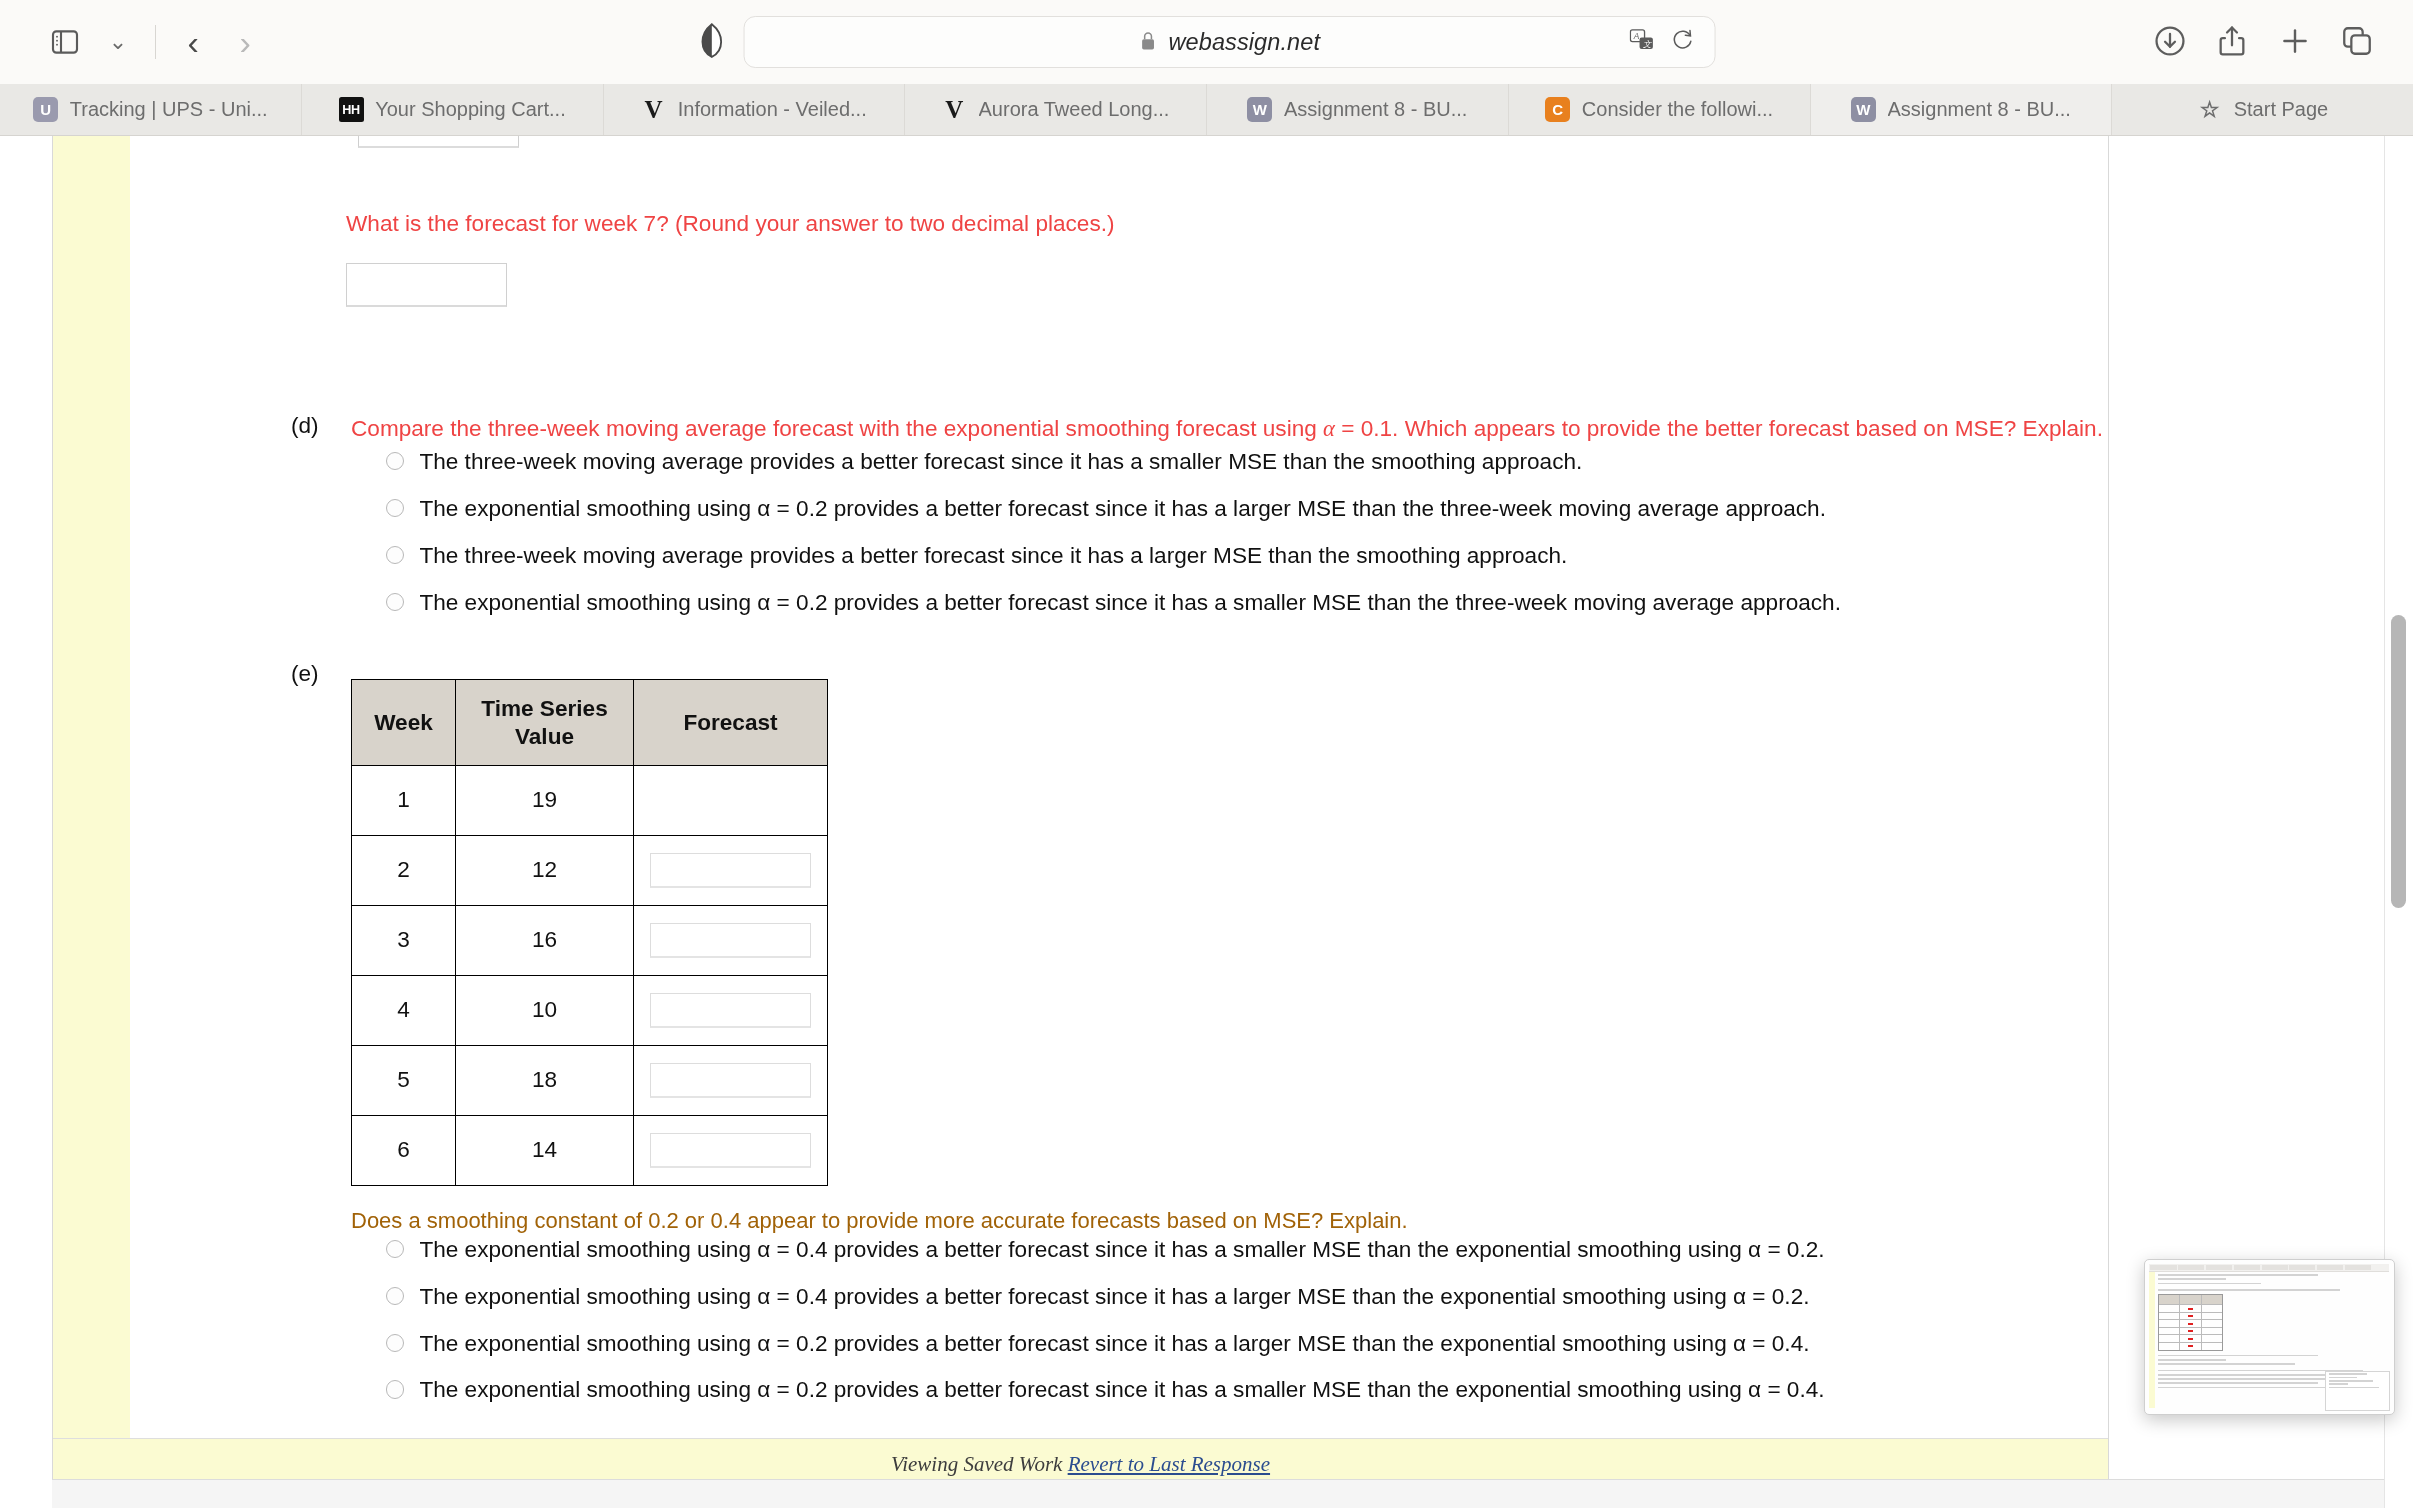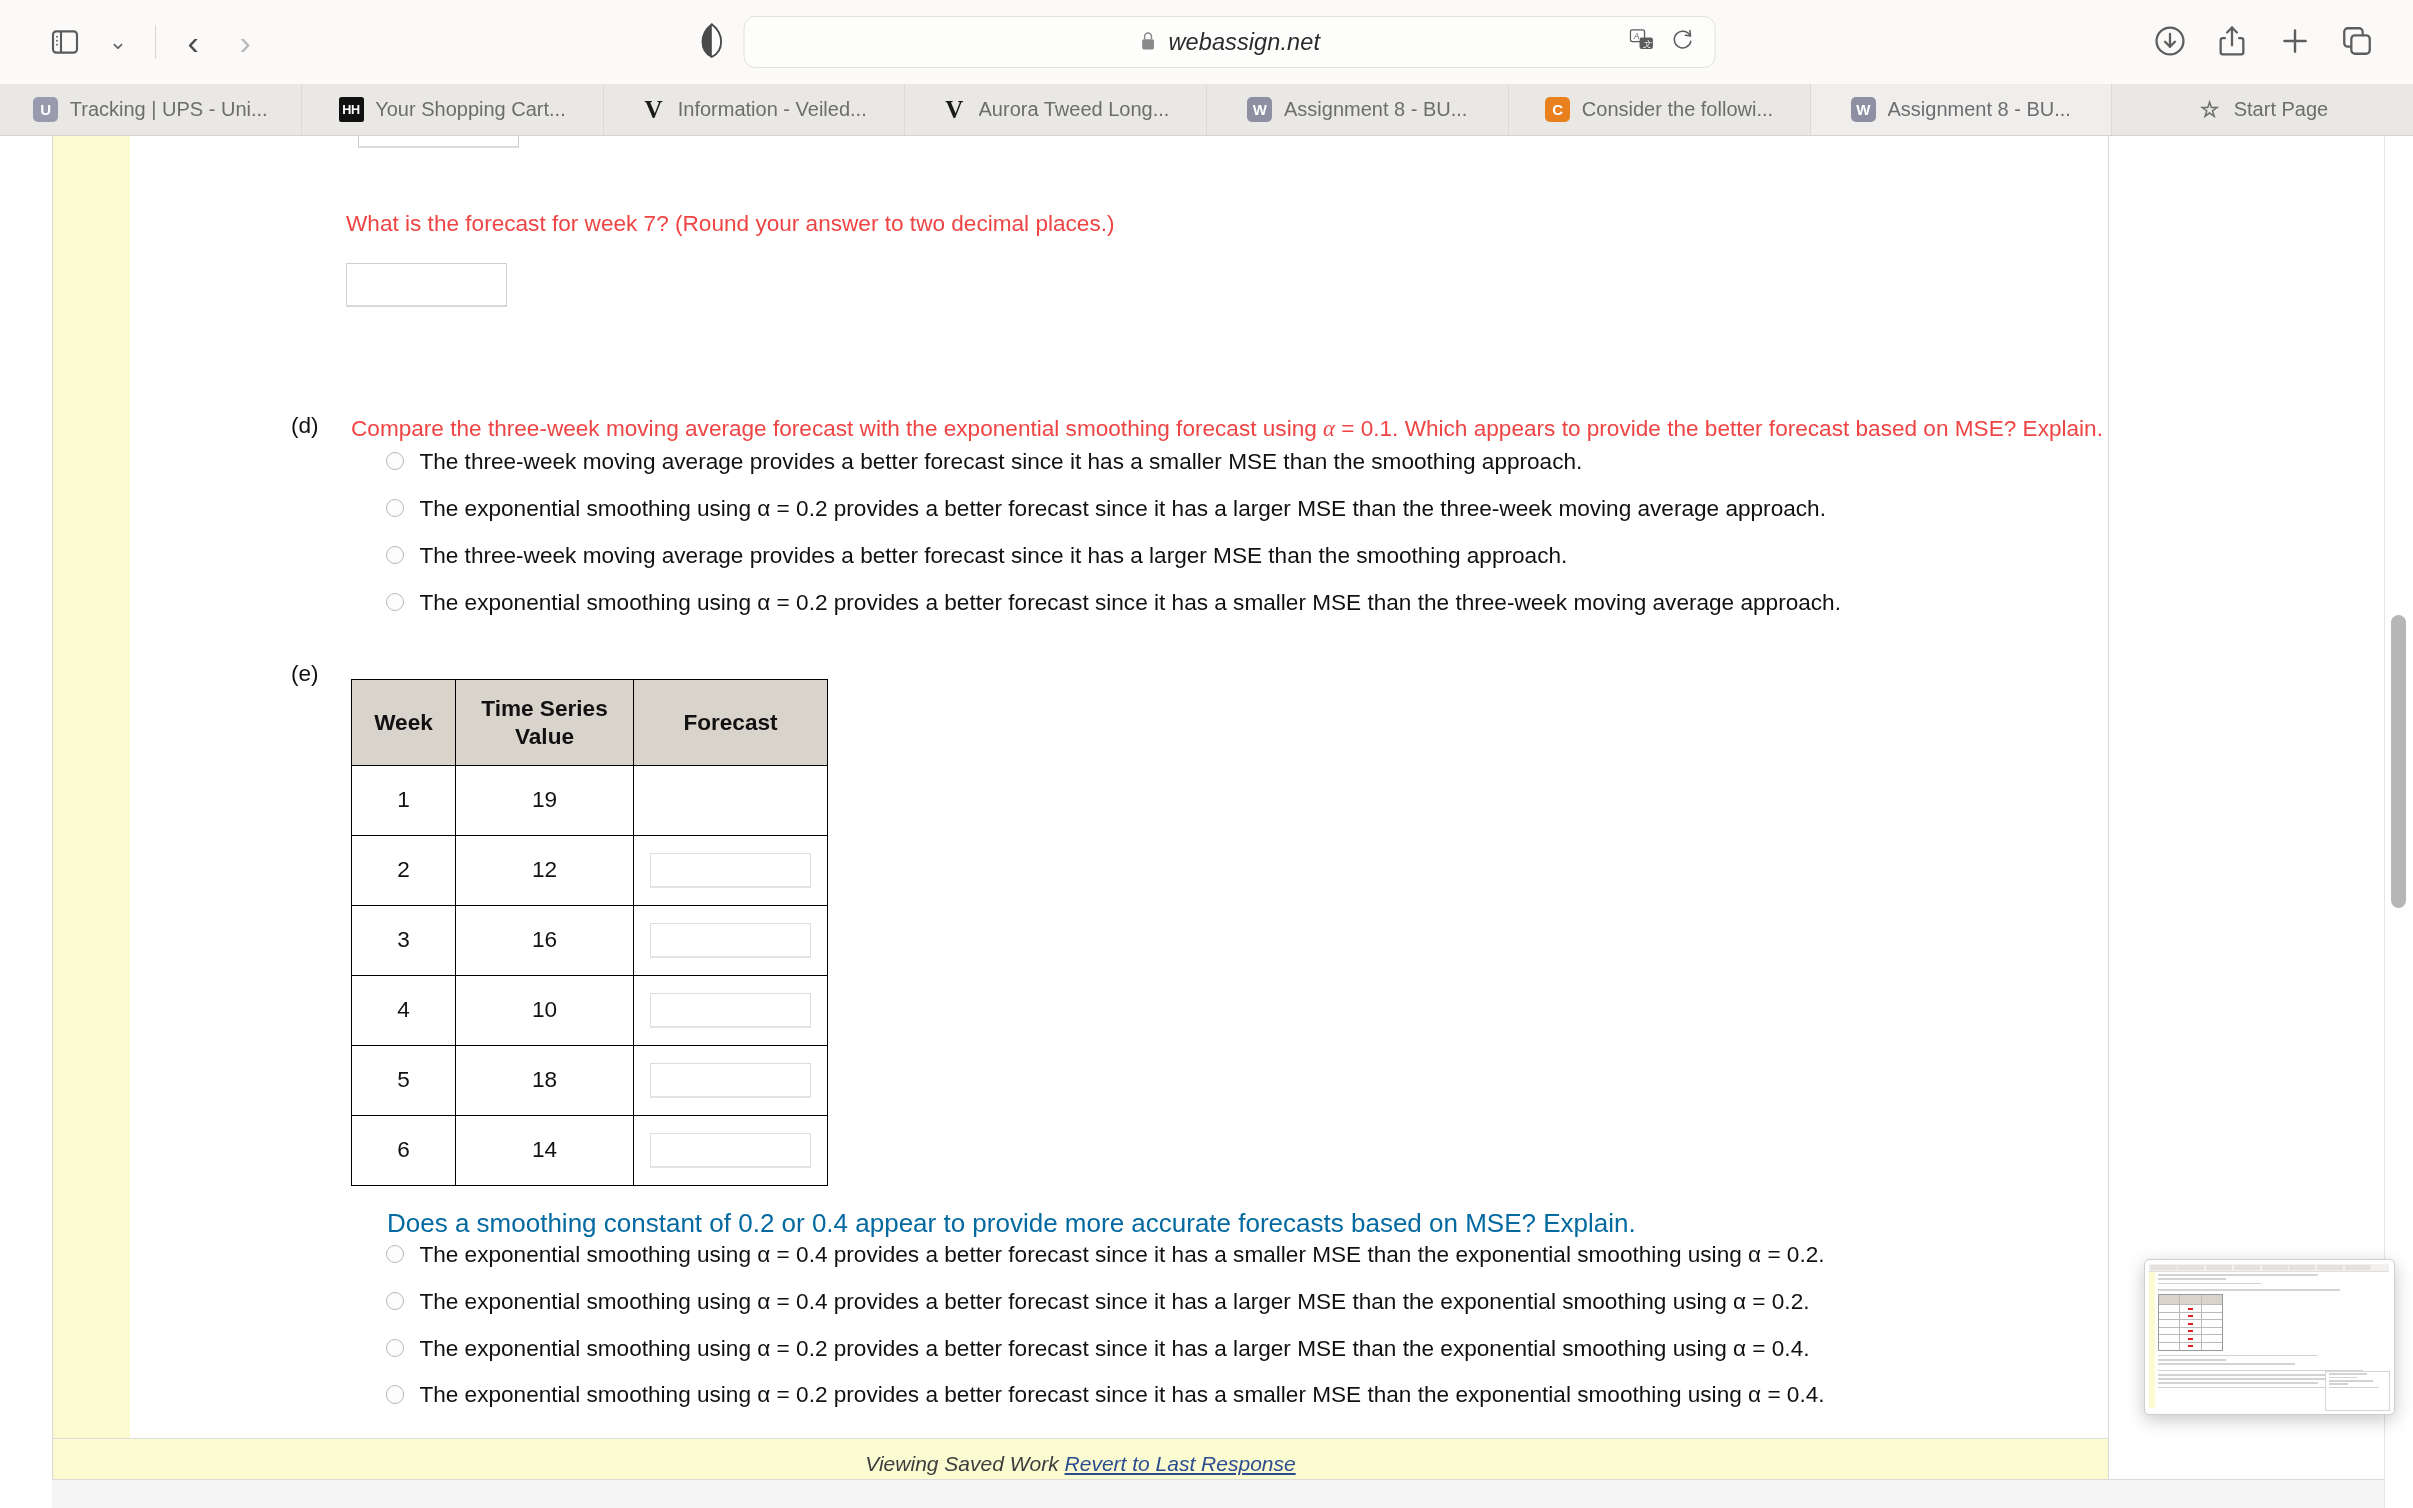--- a/index.html
+++ b/index.html
@@ -257,9 +257,8 @@
 
   .sub-q {
     margin-top: 22px;
-    font-size: 26px;
-    color: #0369a1;
-    margin-left: 36px;
+    font-size: 22px;
+    color: #a16207;
   }
 
   

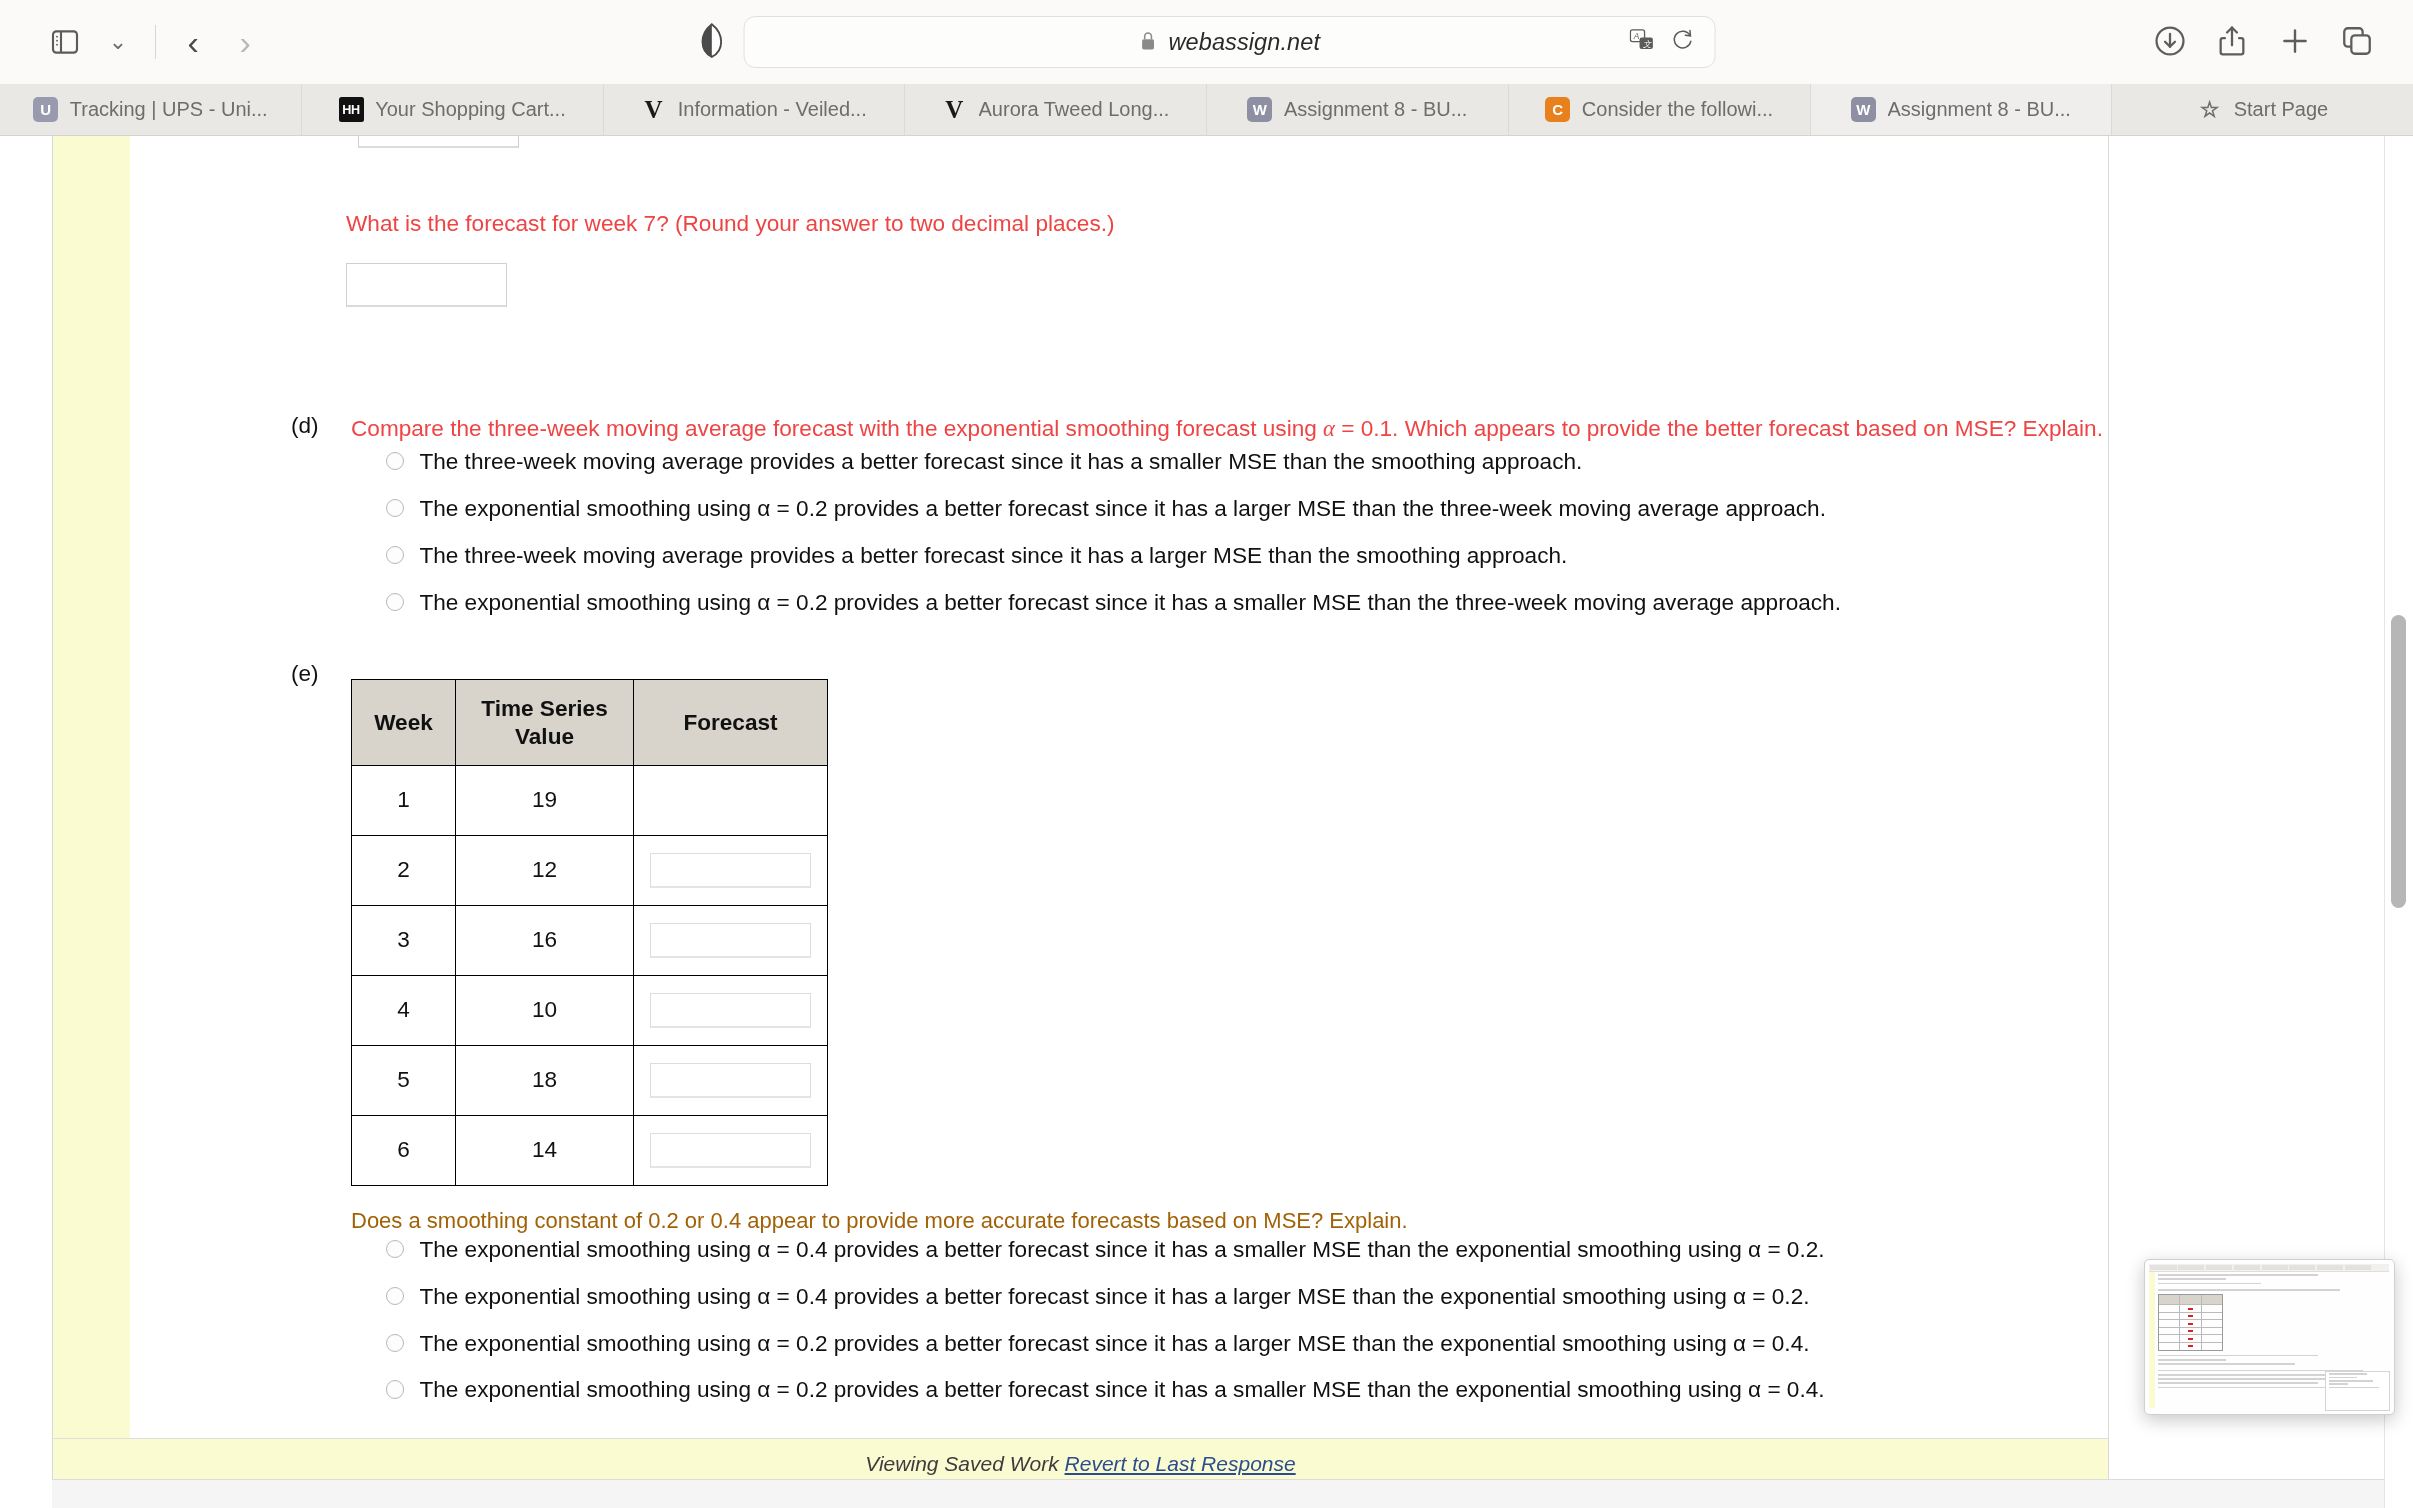--- a/index.html
+++ b/index.html
@@ -270,6 +270,7 @@
     font-size: 21px;
     font-style: italic;
     color: #3d3d3d;
+    font-family: Liberation Serif, serif;
   }
   .qfooter a {
     color: #2b4d8f;

